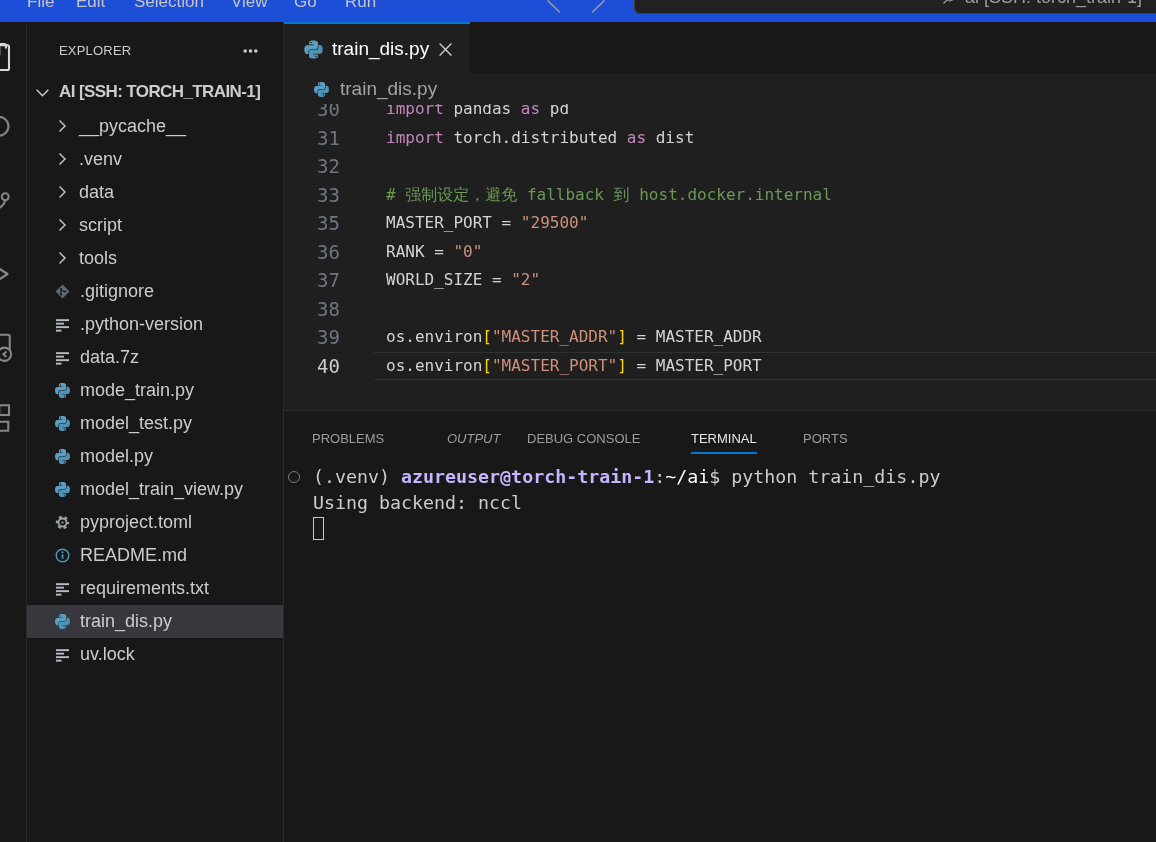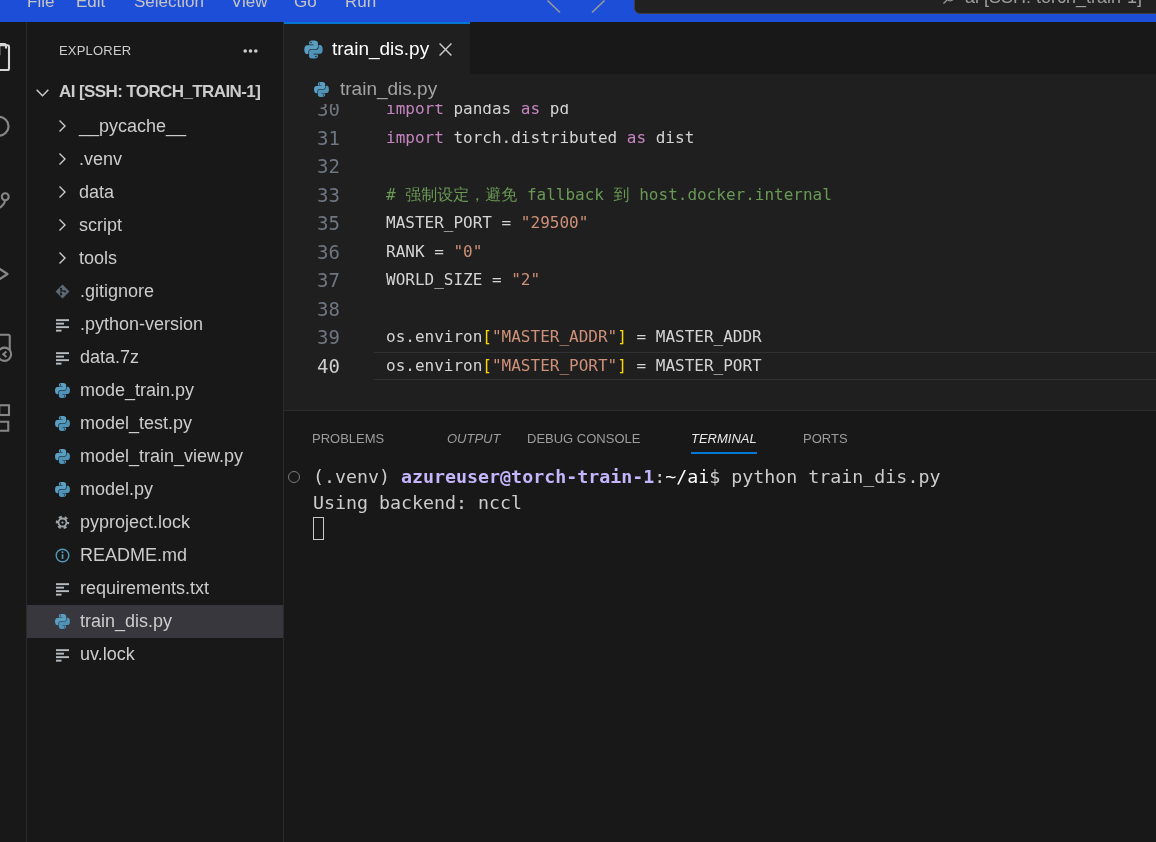--- a/index.html
+++ b/index.html
@@ -60,7 +60,7 @@
   #panel { position:relative; height:432px; background:#181818; border-top:1px solid #2b2b2b; }
   #panel-tabs { position:relative; height:55px; }
   .panel-tab { position:absolute; top:0; height:55px; display:flex; align-items:center; font-size:13px; color:#9d9d9d; white-space:nowrap; }
-  .panel-tab.active { color:#e7e7e7;font-style:italic; }
+  .panel-tab.active { color:#e7e7e7; }
   .panel-tab.active::after { content:''; position:absolute; left:0; right:0; bottom:12px; height:2px; background:#0078d4; }
   #terminal { position:absolute; left:0; top:53px; right:0; bottom:0; }
   .term-row { height:26px; position:relative; }

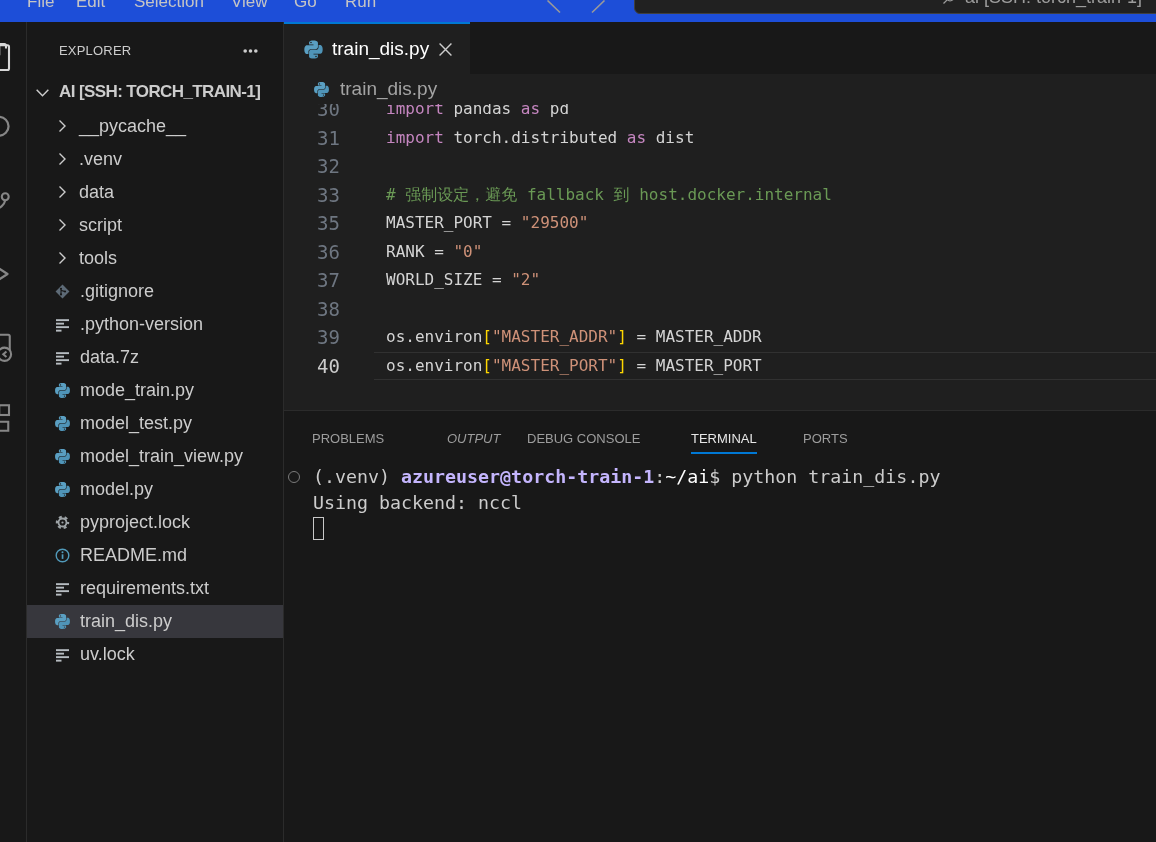--- a/index.html
+++ b/index.html
@@ -238,14 +238,14 @@
             <path fill="#5a9fc2" d="M15.885 2.1c-7.1 0-6.651 3.07-6.651 3.07v3.19h6.752v1H6.545S2 8.8 2 16.005s4.013 6.912 4.013 6.912H8.33v-3.3s-.13-4.013 3.9-4.013h6.762s3.772.06 3.772-3.65v-6.12S23.336 2.1 15.885 2.1zM12.153 4.237a1.214 1.214 0 1 1-1.183 1.244v-.03a1.214 1.214 0 0 1 1.183-1.214z"></path>
             <path fill="#4f94b8" d="M16.115 29.9c7.1 0 6.651-3.07 6.651-3.07v-3.19h-6.752v-1h9.441S30 23.2 30 15.995s-4.013-6.912-4.013-6.912H23.67v3.3s.13 4.013-3.9 4.013h-6.762s-3.772-.06-3.772 3.65v6.12S8.664 29.9 16.115 29.9zM19.847 27.763a1.214 1.214 0 1 1 1.183-1.244v.03a1.214 1.214 0 0 1-1.183 1.214z"></path>
           </svg></span>
+        <span class="tree-label">model.py</span>
+      </div>
+      <div class="tree-row">
+        <span class="tree-icon"><svg viewBox="0 0 32 32">
+            <path fill="#5a9fc2" d="M15.885 2.1c-7.1 0-6.651 3.07-6.651 3.07v3.19h6.752v1H6.545S2 8.8 2 16.005s4.013 6.912 4.013 6.912H8.33v-3.3s-.13-4.013 3.9-4.013h6.762s3.772.06 3.772-3.65v-6.12S23.336 2.1 15.885 2.1zM12.153 4.237a1.214 1.214 0 1 1-1.183 1.244v-.03a1.214 1.214 0 0 1 1.183-1.214z"></path>
+            <path fill="#4f94b8" d="M16.115 29.9c7.1 0 6.651-3.07 6.651-3.07v-3.19h-6.752v-1h9.441S30 23.2 30 15.995s-4.013-6.912-4.013-6.912H23.67v3.3s.13 4.013-3.9 4.013h-6.762s-3.772-.06-3.772 3.65v6.12S8.664 29.9 16.115 29.9zM19.847 27.763a1.214 1.214 0 1 1 1.183-1.244v.03a1.214 1.214 0 0 1-1.183 1.214z"></path>
+          </svg></span>
         <span class="tree-label">model_train_view.py</span>
-      </div>
-      <div class="tree-row">
-        <span class="tree-icon"><svg viewBox="0 0 32 32">
-            <path fill="#5a9fc2" d="M15.885 2.1c-7.1 0-6.651 3.07-6.651 3.07v3.19h6.752v1H6.545S2 8.8 2 16.005s4.013 6.912 4.013 6.912H8.33v-3.3s-.13-4.013 3.9-4.013h6.762s3.772.06 3.772-3.65v-6.12S23.336 2.1 15.885 2.1zM12.153 4.237a1.214 1.214 0 1 1-1.183 1.244v-.03a1.214 1.214 0 0 1 1.183-1.214z"></path>
-            <path fill="#4f94b8" d="M16.115 29.9c7.1 0 6.651-3.07 6.651-3.07v-3.19h-6.752v-1h9.441S30 23.2 30 15.995s-4.013-6.912-4.013-6.912H23.67v3.3s.13 4.013-3.9 4.013h-6.762s-3.772-.06-3.772 3.65v6.12S8.664 29.9 16.115 29.9zM19.847 27.763a1.214 1.214 0 1 1 1.183-1.244v.03a1.214 1.214 0 0 1-1.183 1.214z"></path>
-          </svg></span>
-        <span class="tree-label">model.py</span>
       </div>
       <div class="tree-row">
         <span class="tree-icon"><svg viewBox="0 0 17 17" fill="none">

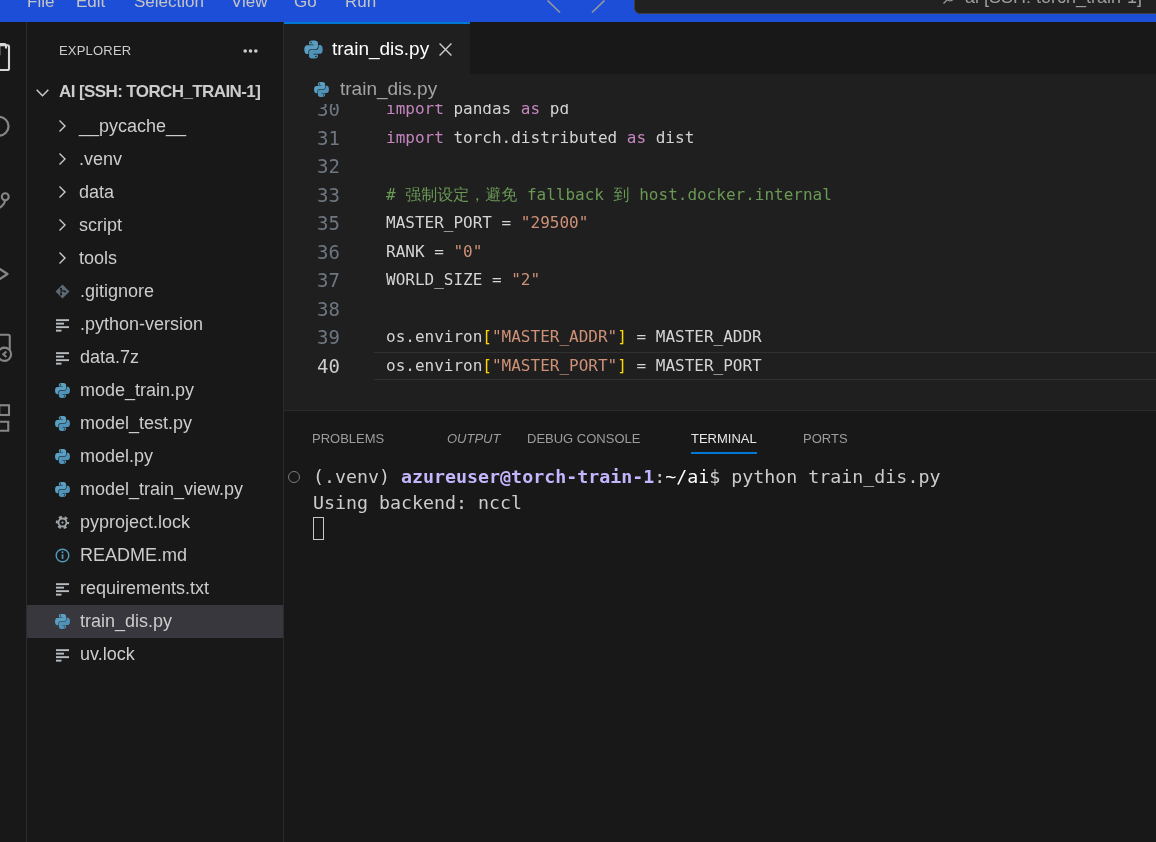--- a/index.html
+++ b/index.html
@@ -253,7 +253,7 @@
             <circle cx="8.5" cy="8.5" r="4" stroke="#9da3a6" stroke-width="1.8"></circle>
             <circle cx="8.5" cy="8.5" r="1.1" fill="#9da3a6"></circle>
           </svg></span>
-        <span class="tree-label">pyproject.lock</span>
+        <span class="tree-label">pyproject.toml</span>
       </div>
       <div class="tree-row">
         <span class="tree-icon"><svg viewBox="0 0 17 17" fill="none">

